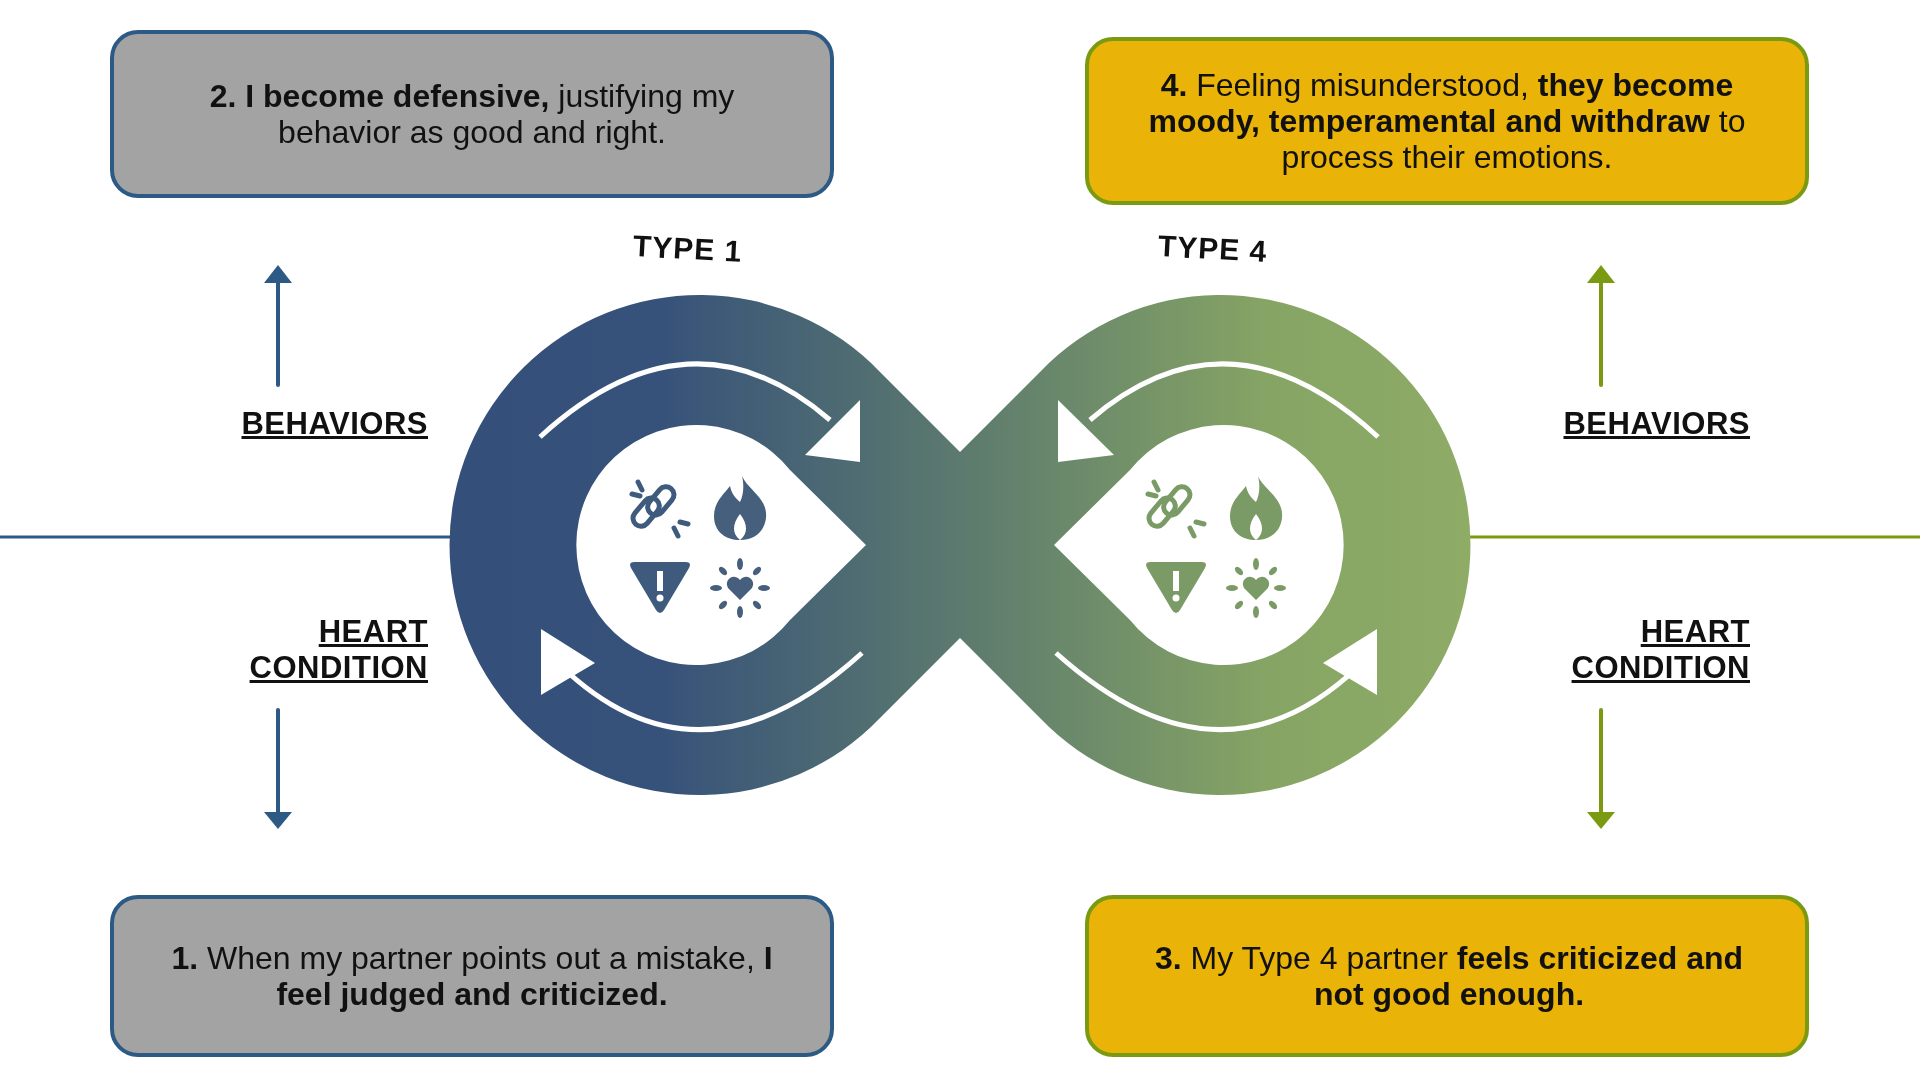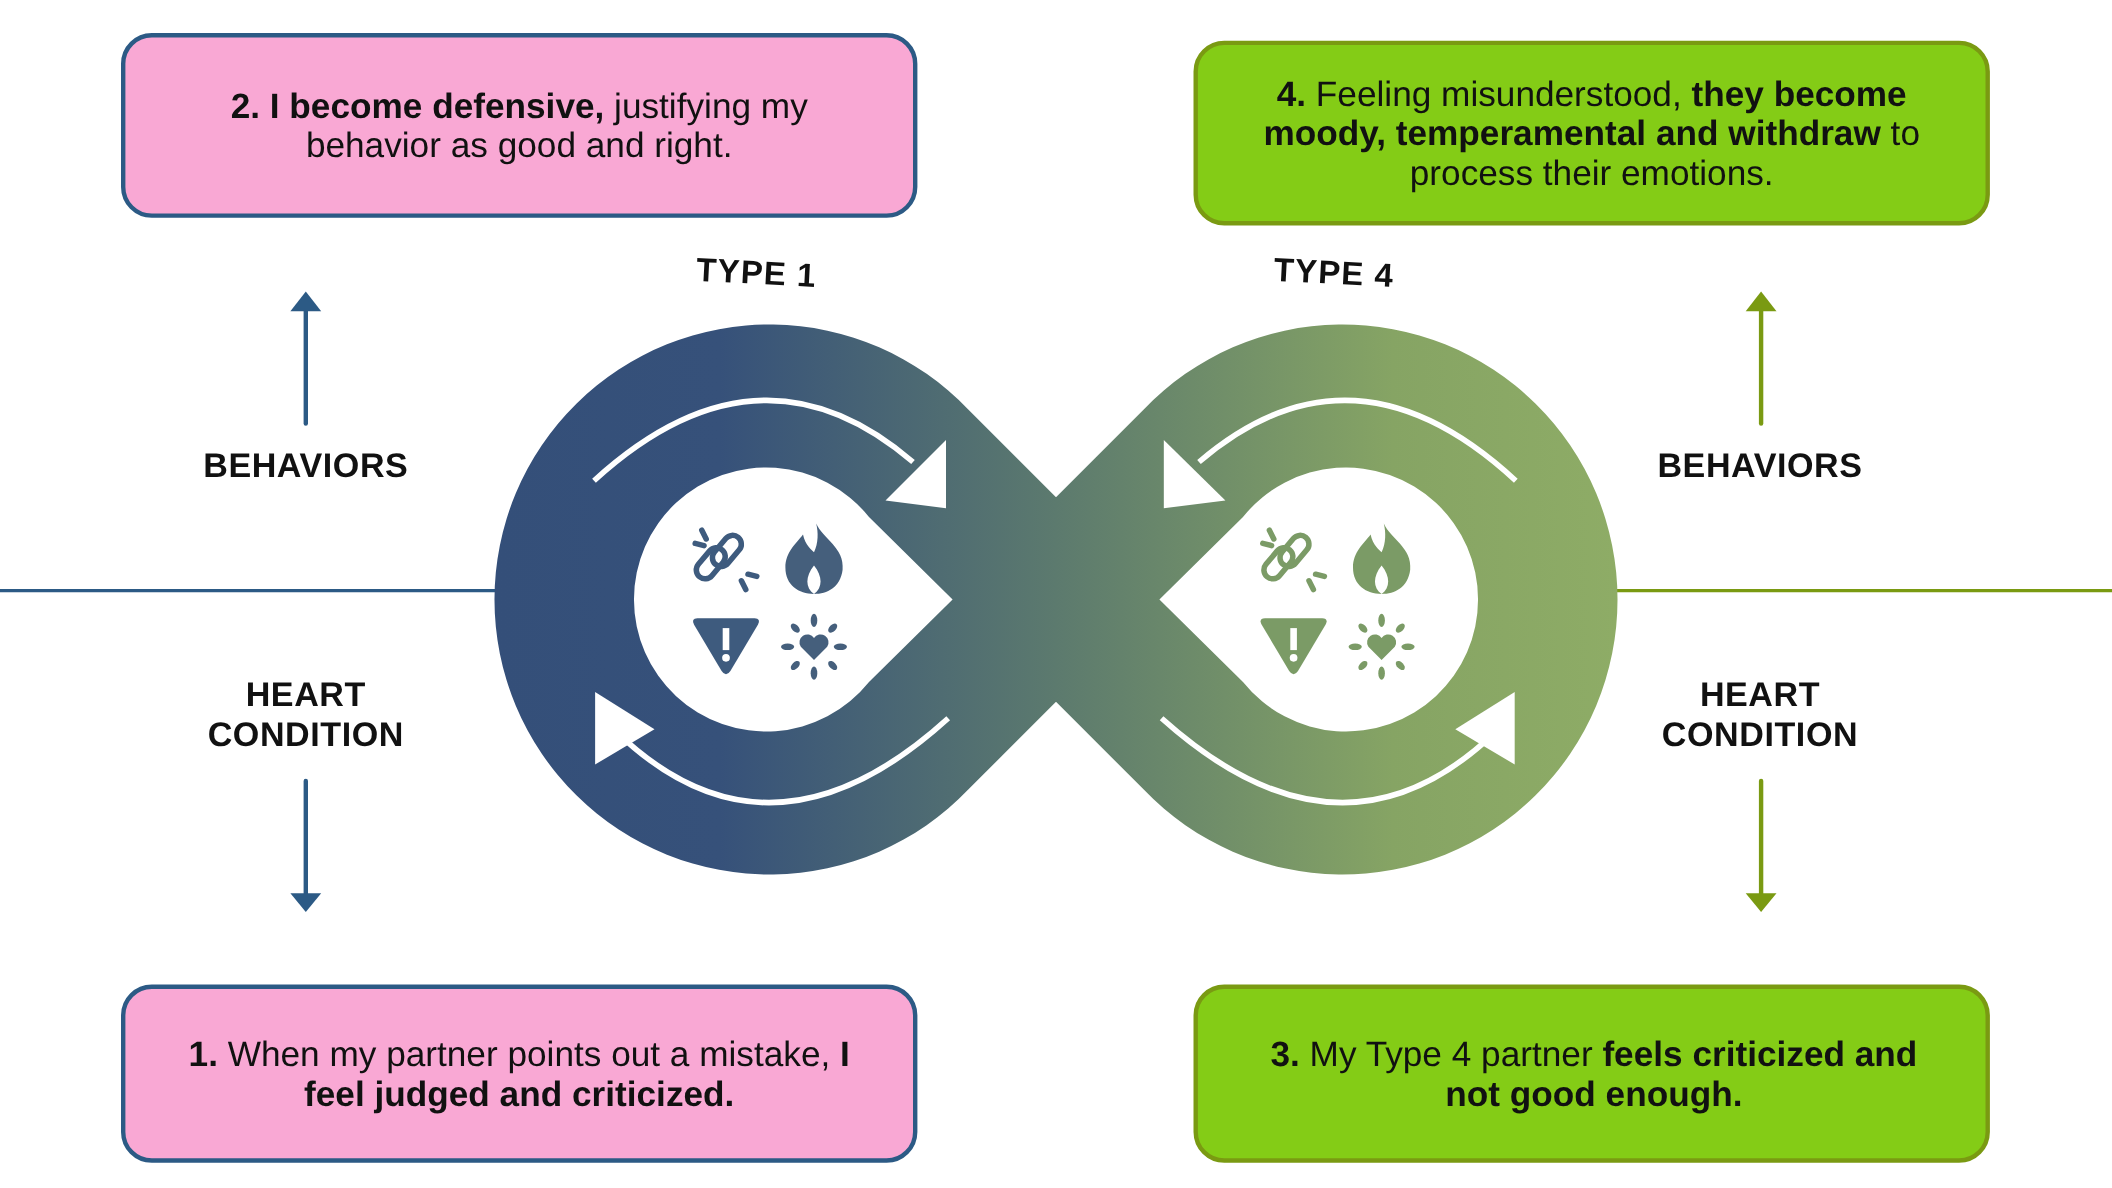--- a/index.html
+++ b/index.html
@@ -9,7 +9,7 @@
          display:flex; align-items:center; justify-content:center; text-align:center;
          font-size:32px; line-height:36px; padding:0 40px; }
   .box b { font-weight:700; }
-  .box.blue { border-color:#2c5a85; background:#f9a8d4; }
+  .box.blue { border-color:#2c5a85; background:#a3a3a3; }
   .box.green { border-color:#7a9a12; background:#84cc16; }
   #box-tl { left:110px; top:30px; width:724px; height:168px; }
   #box-tr { left:1085px; top:37px; width:724px; height:168px; }

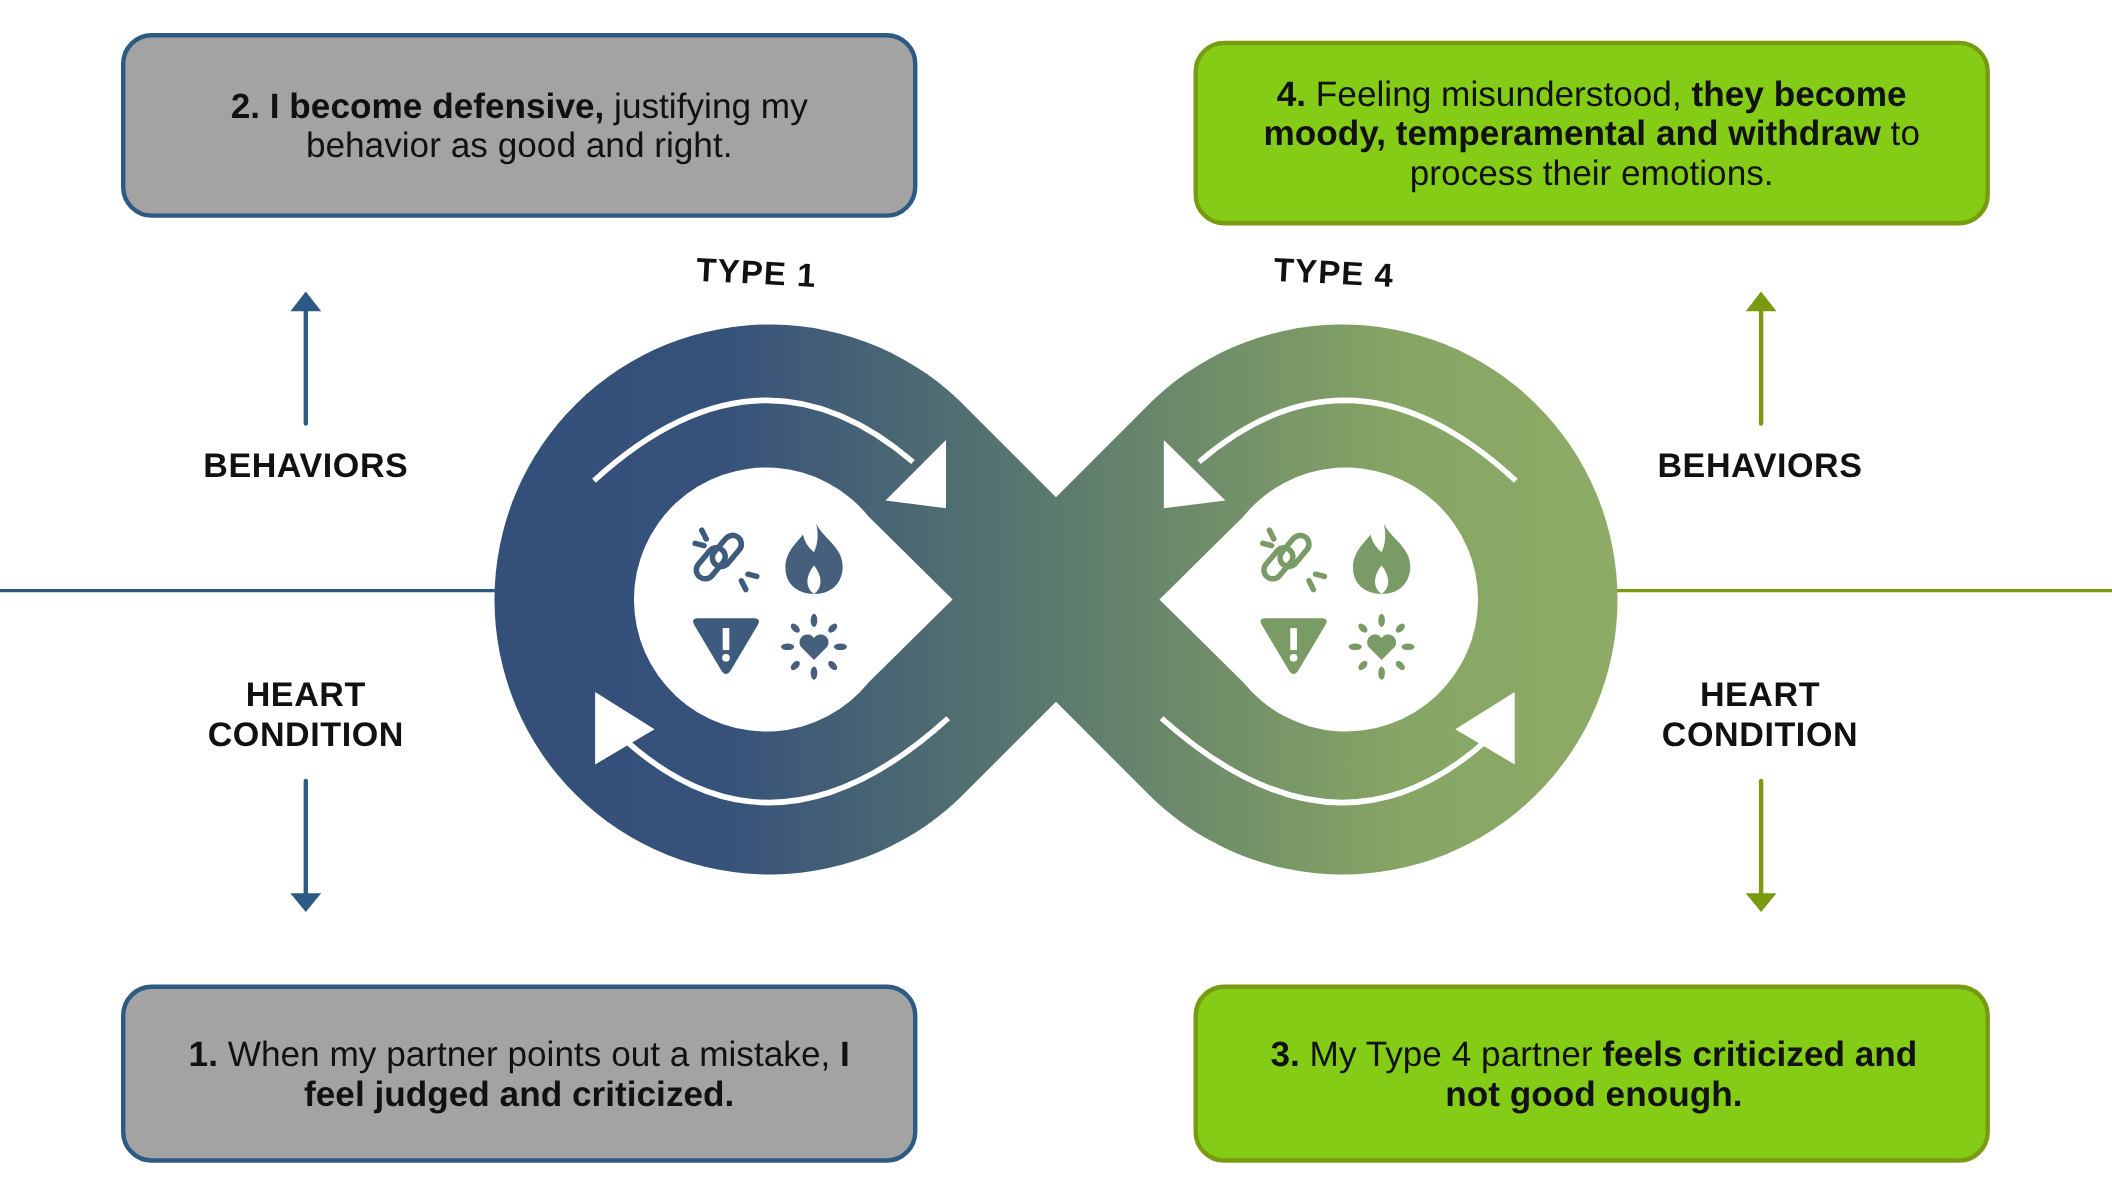--- a/index.html
+++ b/index.html
@@ -10,7 +10,7 @@
          font-size:32px; line-height:36px; padding:0 40px; }
   .box b { font-weight:700; }
   .box.blue { border-color:#2c5a85; background:#a3a3a3; }
-  .box.green { border-color:#7a9a12; background:#84cc16; }
+  .box.green { border-color:#7a9a12; background:#eab308; }
   #box-tl { left:110px; top:30px; width:724px; height:168px; }
   #box-tr { left:1085px; top:37px; width:724px; height:168px; }
   #box-bl { left:110px; top:895px; width:724px; height:162px; }

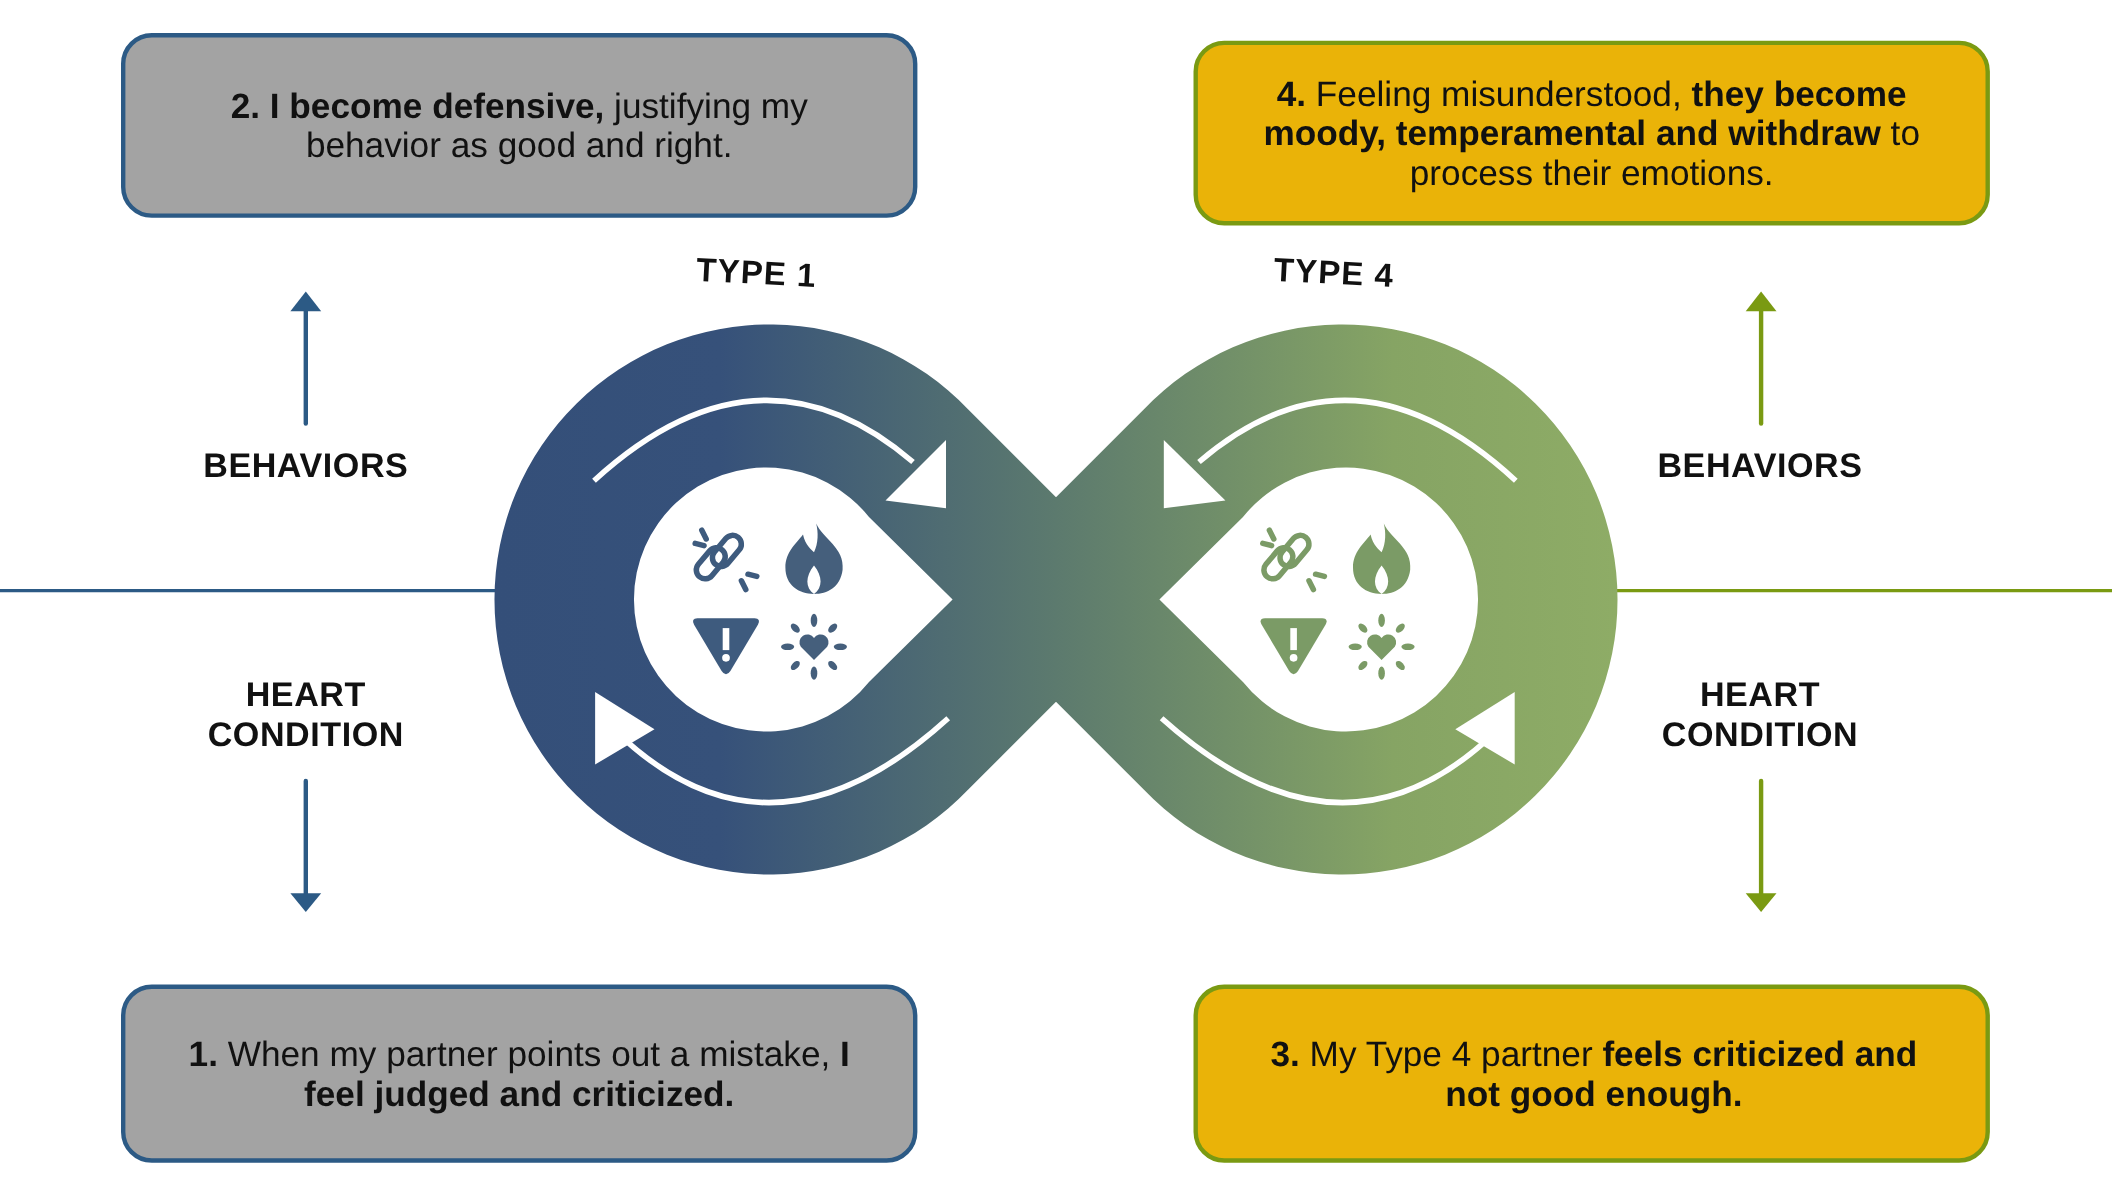--- a/index.html
+++ b/index.html
@@ -15,8 +15,8 @@
   #box-tr { left:1085px; top:37px; width:724px; height:168px; }
   #box-bl { left:110px; top:895px; width:724px; height:162px; }
   #box-br { left:1085px; top:895px; width:724px; height:162px;padding-left:44px; }
-  .label { position:absolute; font-weight:700; font-size:31px; line-height:36px; text-align:center;
-           letter-spacing:0.5px; width:300px; }
+  .label { position:absolute; font-weight:700; font-size:31px; line-height:36px; text-align:right;
+           letter-spacing:0.5px; width:300px;text-decoration:underline; }
   #lbl-beh-l { left:128px; top:406px; }
   #lbl-beh-r { left:1450px; top:406px; }
   #lbl-heart-l { left:128px; top:614px; }

